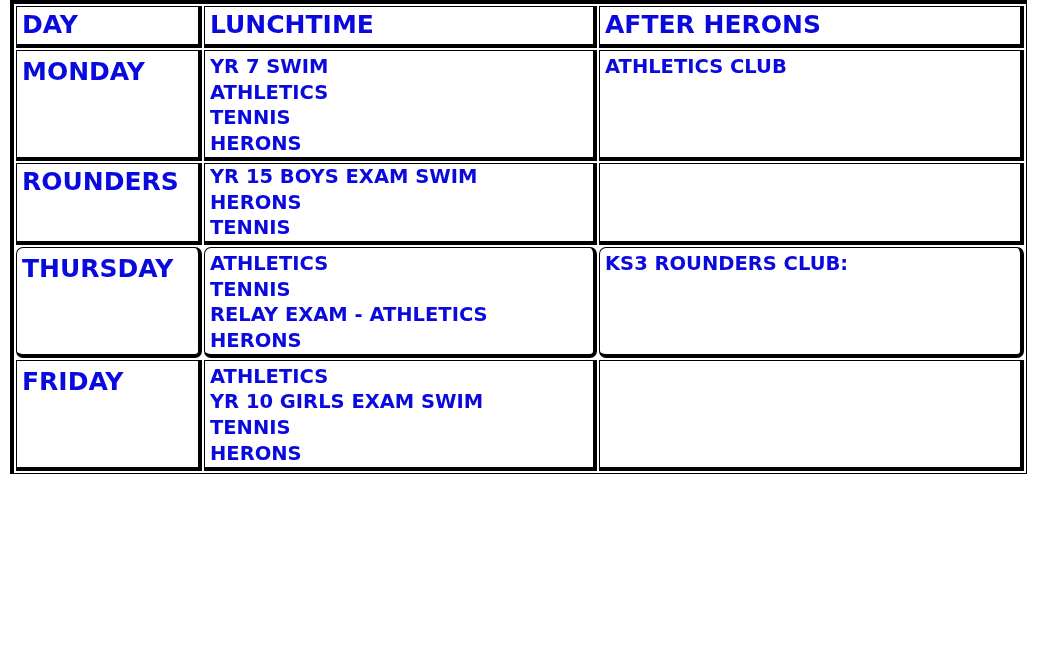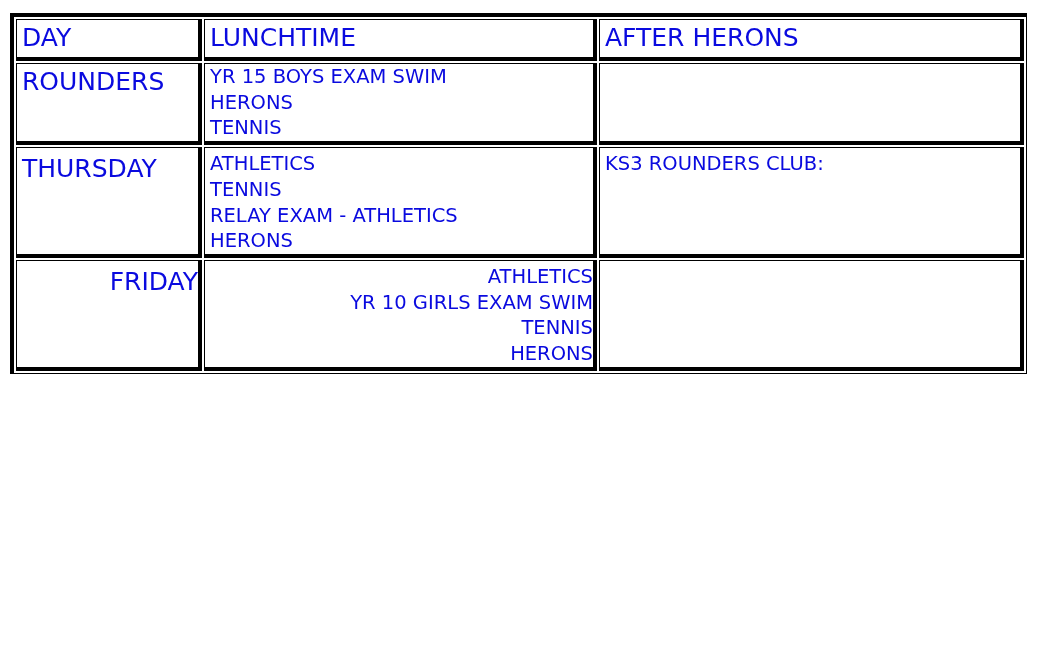--- a/index.html
+++ b/index.html
@@ -6,14 +6,14 @@
   body { width: 1039px; height: 655px; position: relative; overflow: hidden; }
   .schedule {
     position: absolute;
-    left: 10px; top: 13px;
+    left: 10px; top: 0;
     border-collapse: separate;
     border-spacing: 2px;
     border-style: solid;
     border-color: #000;
     border-width: 4px 1px 1px 4px;
     font-family: "DejaVu Sans", "Liberation Sans", sans-serif;
-    font-weight: normal;
+    font-weight: bold;
     color: #0a0adf;
   }
   .schedule td {

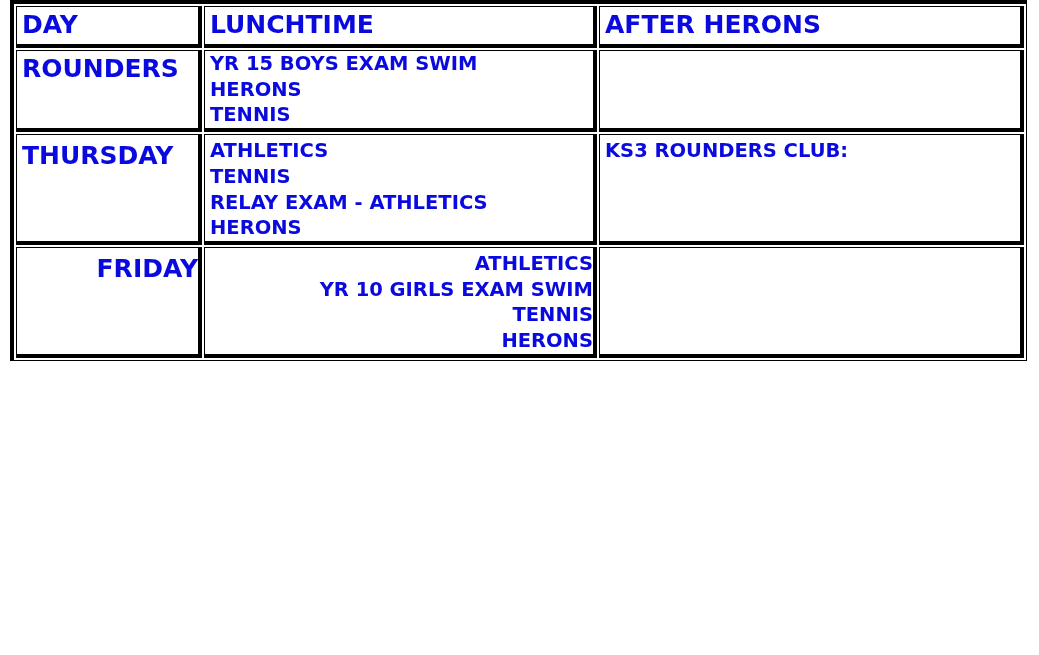--- a/index.html
+++ b/index.html
@@ -49,6 +49,20 @@
     <td class="col-after"><span class="cell-text">AFTER HERONS</span></td>
   </tr>
 
+  <tr class="r-mon">
+    <td>
+          <span class="day-text">MONDAY</span>
+        </td>
+    <td>
+      <span class="act act-first">YR 7 SWIM</span>
+      <span class="act">ATHLETICS</span>
+      <span class="act">TENNIS</span>
+      <span class="act">HERONS</span>
+    </td>
+    <td>
+      <span class="act act-first">ATHLETICS CLUB</span>
+    </td>
+  </tr>
 
 
   <tr class="r-wed">

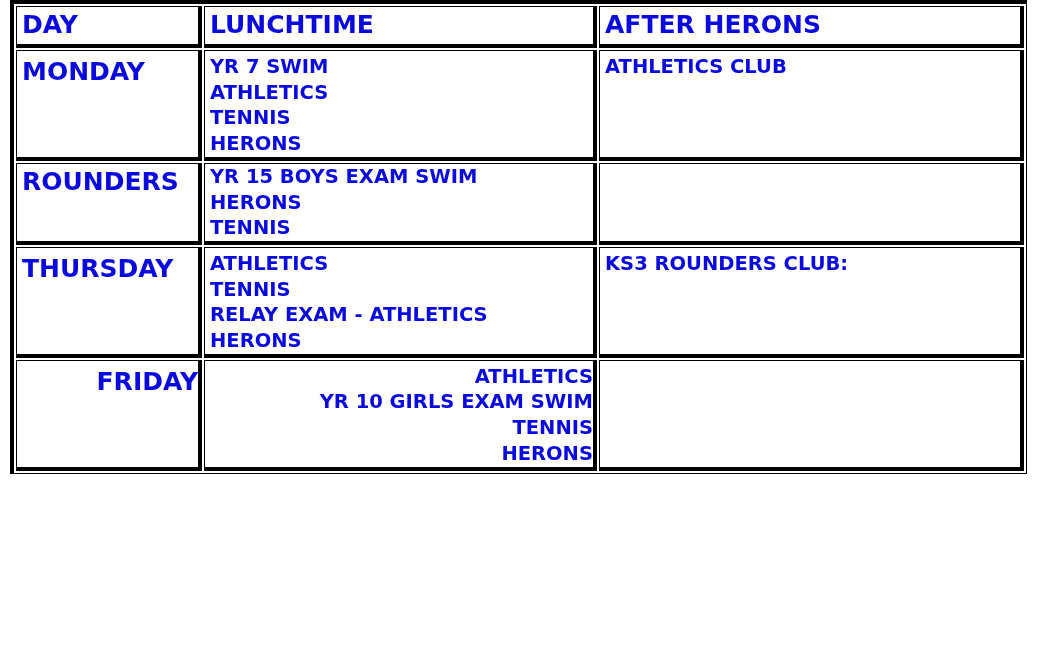--- a/index.html
+++ b/index.html
@@ -35,7 +35,7 @@
   .r-mon td { height: 101px; }
   .r-tue td { height: 155px; }
   .r-wed td { height: 77px; }
-  .r-thu td { height: 101px; }
+  .r-thu td { height: 101px; border-radius: 7px; }
   .r-fri td { height: 103px; text-align: right; }
 </style>
 </head>

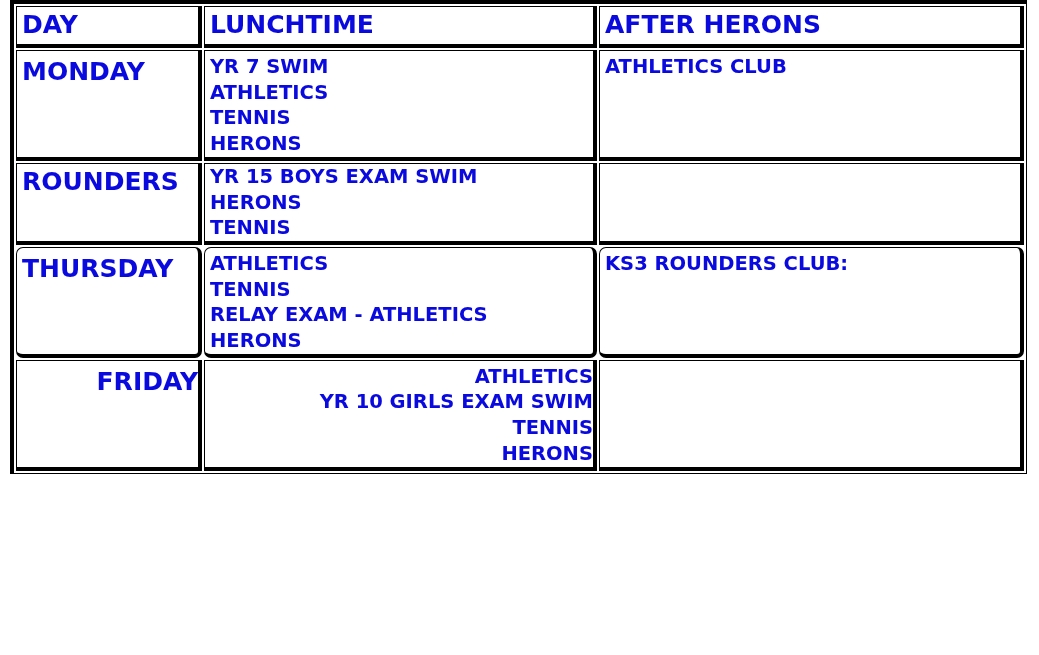--- a/index.html
+++ b/index.html
@@ -36,7 +36,7 @@
   .r-tue td { height: 155px; }
   .r-wed td { height: 77px; }
   .r-thu td { height: 101px; border-radius: 7px; }
-  .r-fri td { height: 103px; text-align: right; }
+  .r-fri td { height: 103px; }
 </style>
 </head>
 <body>

